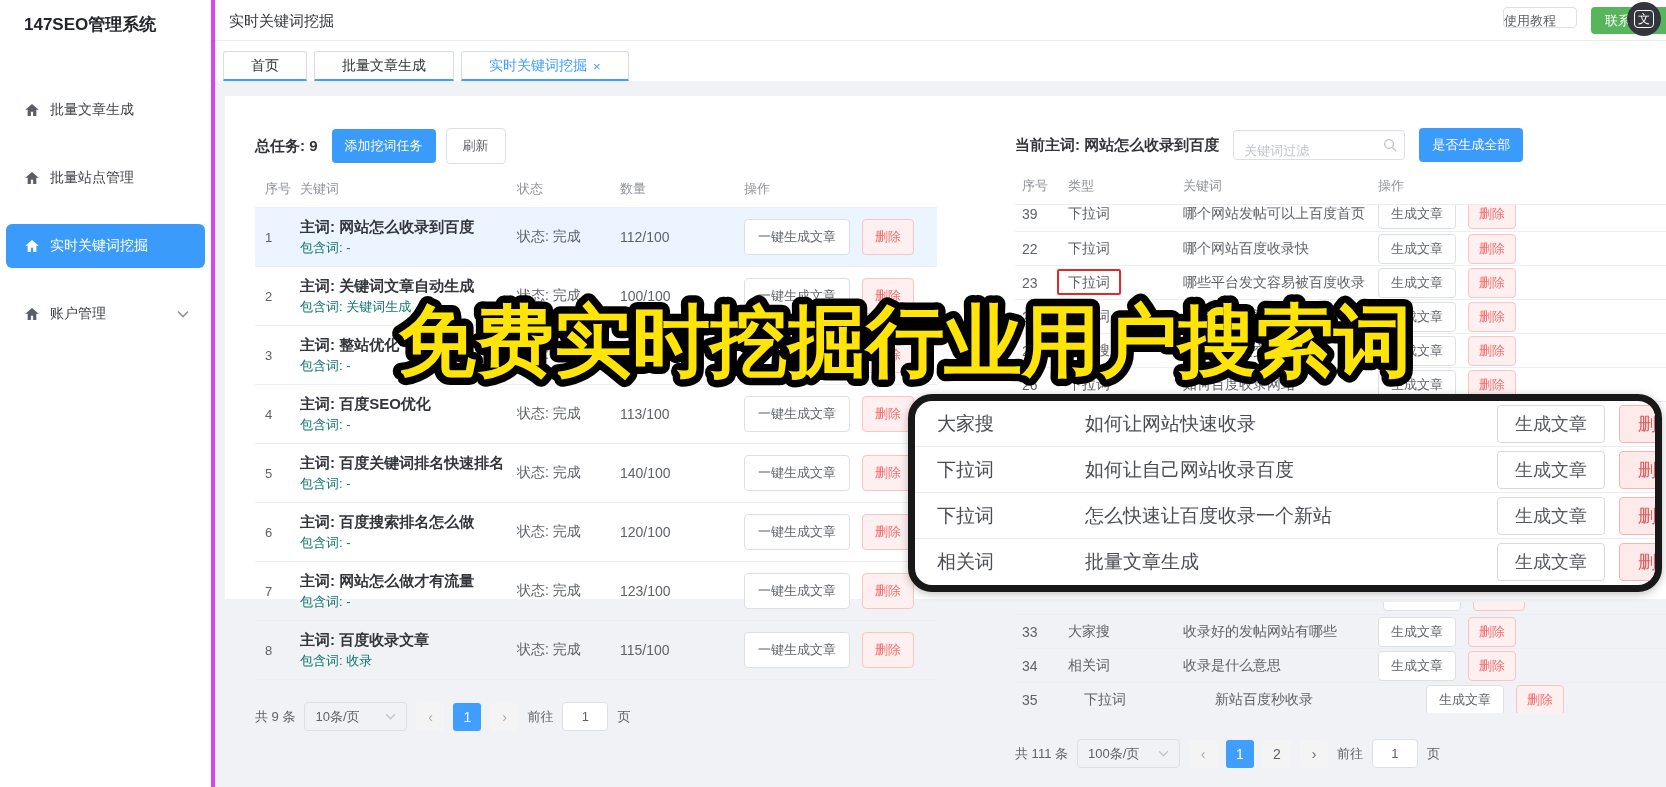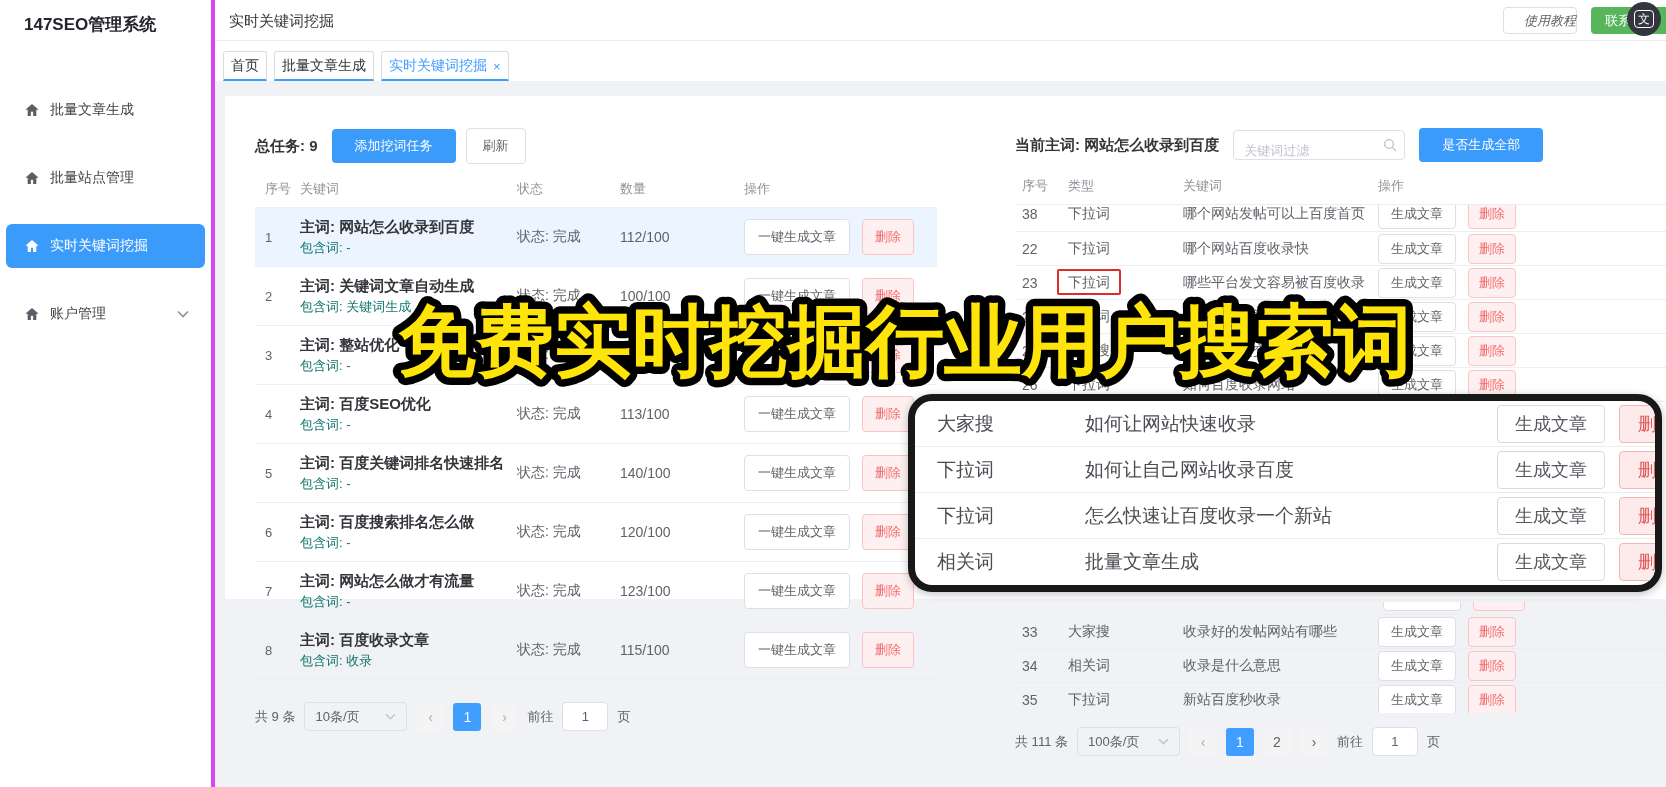--- a/index.html
+++ b/index.html
@@ -21,7 +21,7 @@
   .main { position:absolute; left:215px; top:0; right:0; height:787px; }
   .topbar { position:relative; height:41px; background:#fff; border-bottom:1px solid #ececec; }
   .topbar-title { position:absolute; left:14px; top:12px; font-size:15px; color:#33353a; }
-  .btn-help { position:absolute; left:1288px; top:7px; width:74px; height:27px; background:#fff; border:1px solid #dcdfe6; border-radius:4px; font-size:13px; color:#606266; text-align:right; line-height:25px; cursor:pointer;font-style:italic; }
+  .btn-help { position:absolute; left:1288px; top:7px; width:74px; height:21px; background:#fff; border:1px solid #dcdfe6; border-radius:4px; font-size:13px; color:#606266; text-align:left; line-height:25px; cursor:pointer; }
   .btn-contact { position:absolute; left:1376px; top:7px; width:110px; height:27px; background:#57b65b; border:none; border-radius:4px; color:#fff; font-size:13px; text-align:left; padding-left:14px; line-height:27px; cursor:pointer; overflow:visible; }
   .trans-badge { position:absolute; left:1412px; top:2px; width:34px; height:34px; border-radius:50%; background:#33363e; display:flex; align-items:center; justify-content:center; z-index:3; }
   .trans-badge span { border:1.5px solid #fff; border-radius:4px; color:#fff; font-size:12px; padding:1px 3px; line-height:14px; }

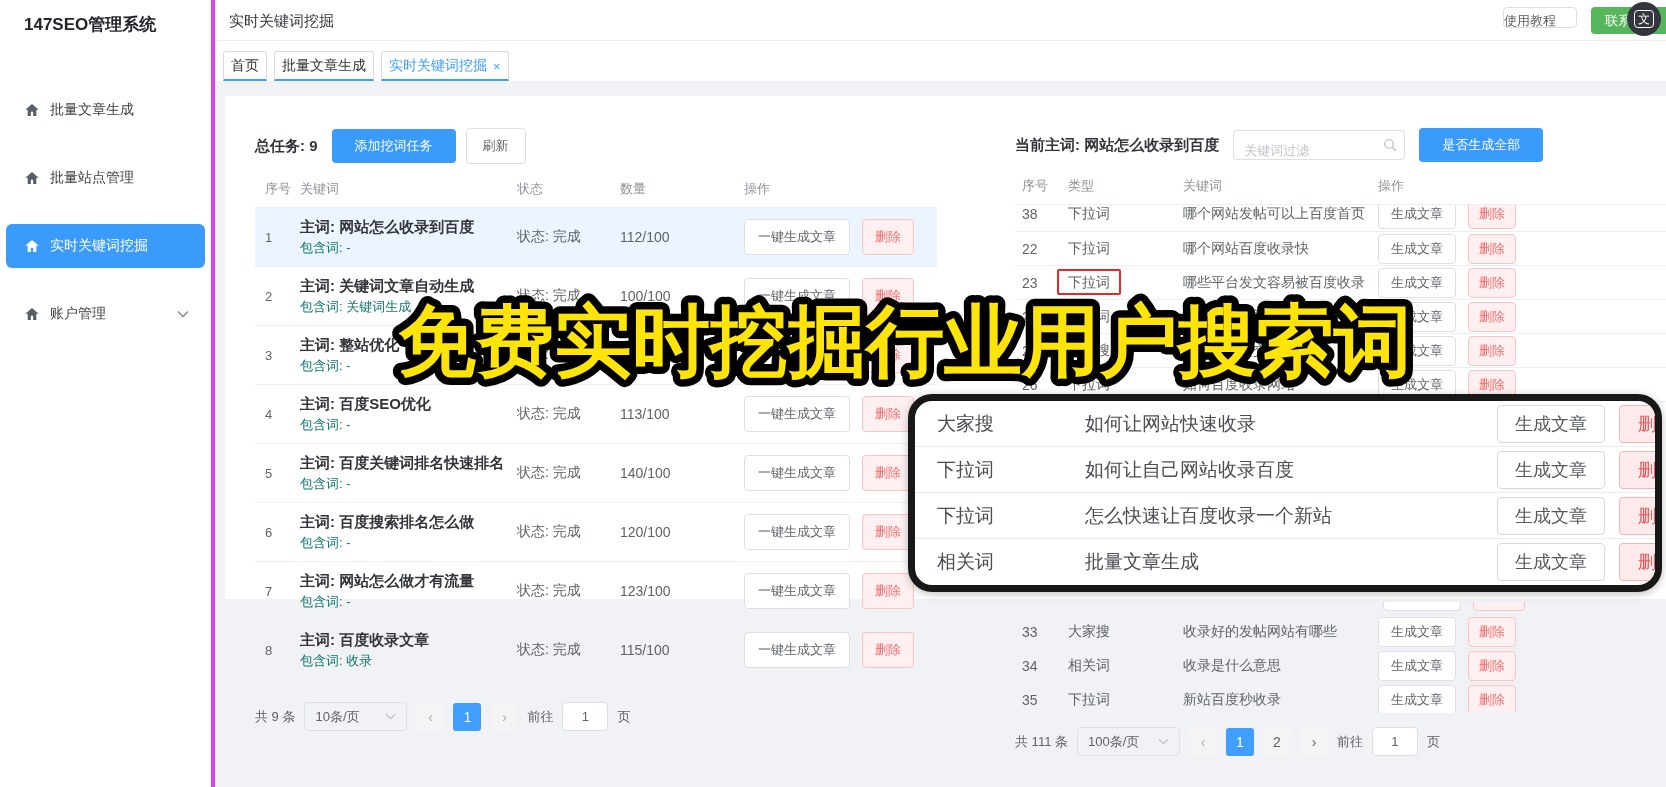--- a/index.html
+++ b/index.html
@@ -27,7 +27,7 @@
   .trans-badge span { border:1.5px solid #fff; border-radius:4px; color:#fff; font-size:12px; padding:1px 3px; line-height:14px; }
 
   .tabstrip { height:40px; background:#fff; display:flex; align-items:flex-end; gap:7px; padding:0 0 0 8px; }
-  .tab { display:flex; align-items:center; gap:6px; background:#fff; border:1px solid #d8dce5; border-bottom:2px solid #409eff; border-radius:3px 3px 0 0; padding:5px 7px 4px; font-size:14px; color:#33353a; cursor:pointer; margin-bottom:0; }
+  .tab { display:flex; align-items:center; gap:6px; background:#fff; border:1px solid #d8dce5; border-bottom:2px solid #409eff; border-radius:3px 3px 0 0; padding:5px 27px 4px; font-size:14px; color:#33353a; cursor:pointer; margin-bottom:0; }
   .tab.active { color:#409eff; }
   .tab .x { color:#409eff; font-size:13px; }
 

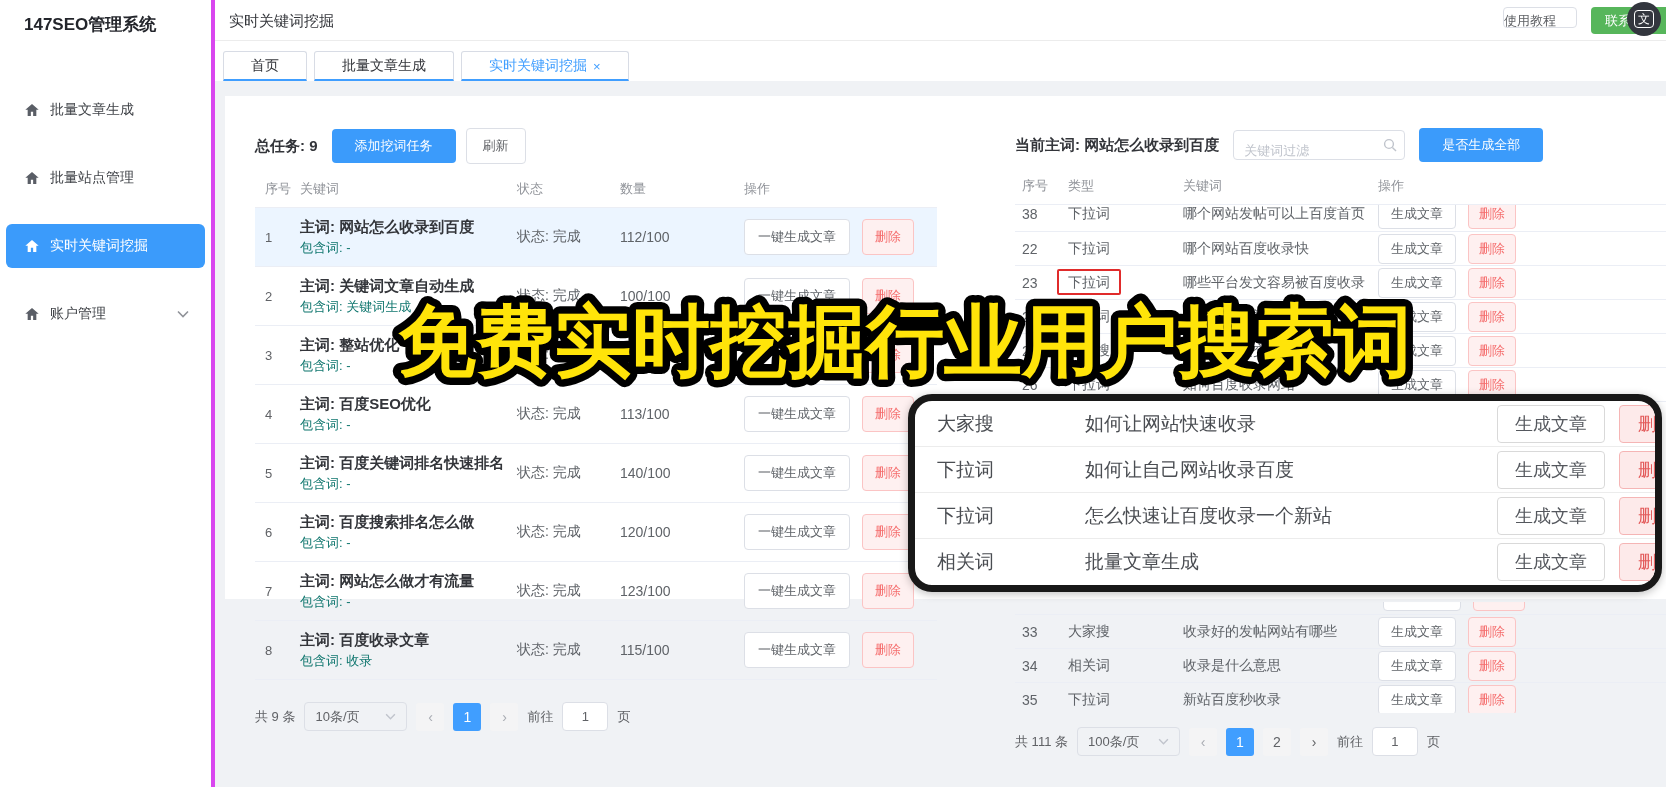--- a/index.html
+++ b/index.html
@@ -38,7 +38,7 @@
   .left-panel { position:absolute; left:30px; top:32px; width:682px; }
   .lp-head { display:flex; align-items:center; gap:10px; }
   .lp-total { font-size:15px; font-weight:bold; color:#33353a; margin-right:4px; }
-  .btn-blue { background:#3b9bfb; color:#fff; border:none; border-radius:4px; font-size:13px; padding:8px 23px; cursor:pointer; }
+  .btn-blue { background:#3b9bfb; color:#fff; border:none; border-radius:4px; font-size:13px; padding:8px 13px; cursor:pointer; }
   .btn-plain { background:#fff; color:#606266; border:1px solid #dcdfe6; border-radius:4px; font-size:13px; padding:8px 16px; cursor:pointer; }
   .l-cols { display:flex; font-size:13px; color:#909399; padding:16px 0 9px 0; border-bottom:1px solid #ebeef5; }
   .lc-no { width:45px; padding-left:10px; } .lc-kw { width:217px; } .lc-st { width:103px; } .lc-cnt { width:108px; } .lc-act { flex:1; }

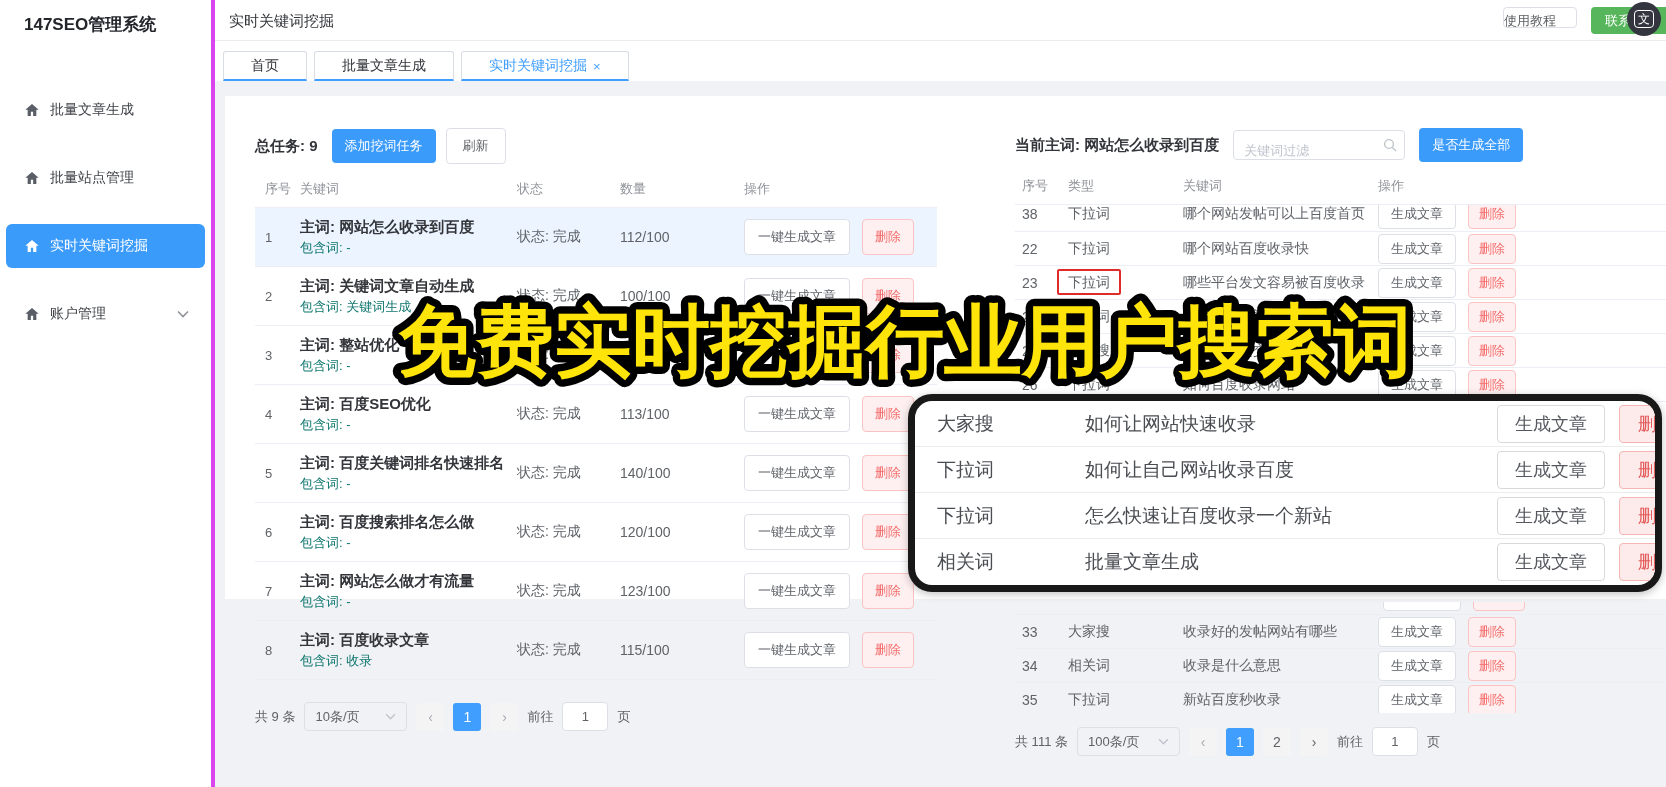--- a/index.html
+++ b/index.html
@@ -315,7 +315,7 @@
 
           <div class="clip-top">
             <div class="rrow">
-              <div class="rc-no">38</div>
+              <div class="rc-no">39</div>
               <div class="rc-ty">下拉词</div>
               <div class="rc-kw">哪个网站发帖可以上百度首页</div>
               <div class="rc-act">

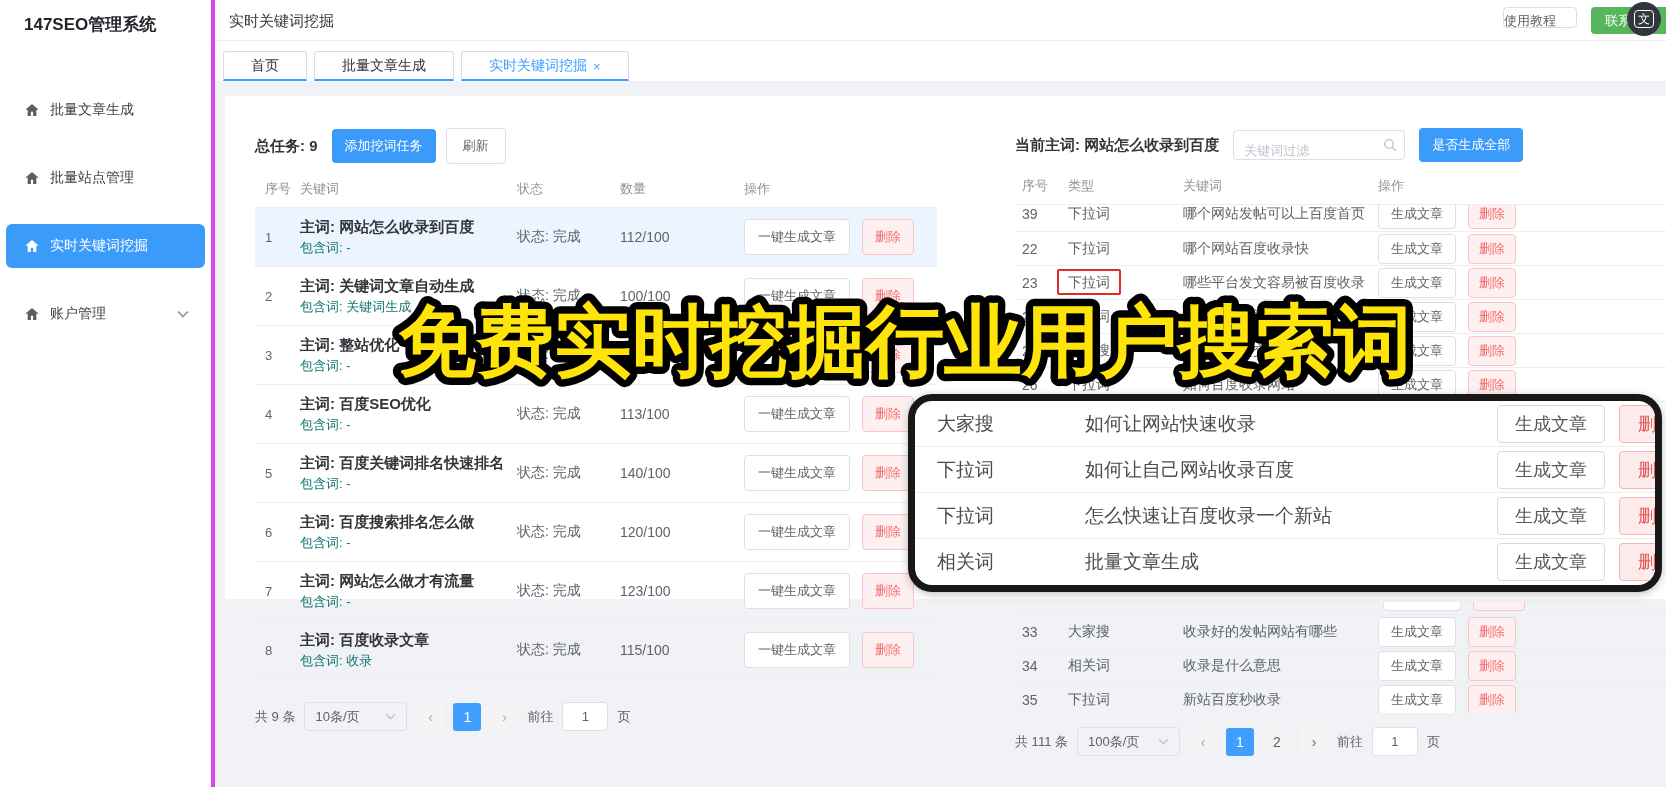--- a/index.html
+++ b/index.html
@@ -75,7 +75,7 @@
   .clip-top { height:27px; overflow:hidden; border-bottom:1px solid #ebeef5; }
   .clip-top .rrow { margin-top:-8px; border-bottom:none; }
   .clip-bottom { height:30px; overflow:hidden; }
-  .clip-bottom .rrow { border-bottom:none; }
+  .clip-bottom .rrow { border-bottom:none;gap:16px; }
   .spacer-zone { height:200px; }
   .partial-row { height:13px; overflow:hidden; border-bottom:1px solid #ebeef5; display:flex; }
   .partial-row .shells { display:flex; gap:12px; margin-left:368px; margin-top:-19px; }

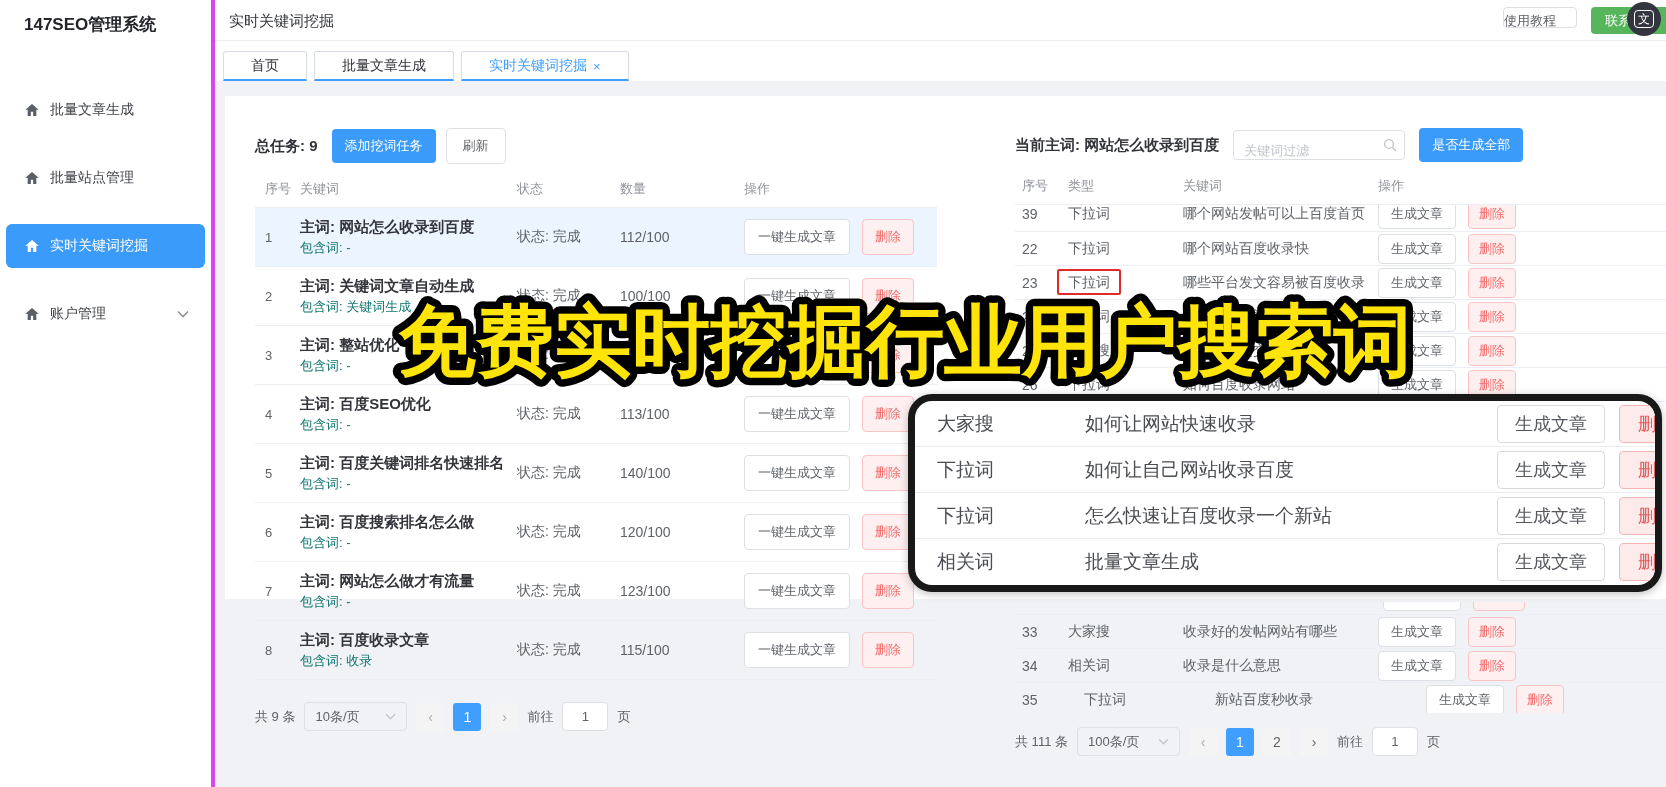--- a/index.html
+++ b/index.html
@@ -408,7 +408,7 @@
             </div>
           </div>
 
-          <div class="pag" style="margin-top:14px;">
+          <div class="pag" style="margin-top:26px;">
             <span>共 111 条</span>
             <div class="sel">
               <span>100条/页</span>

